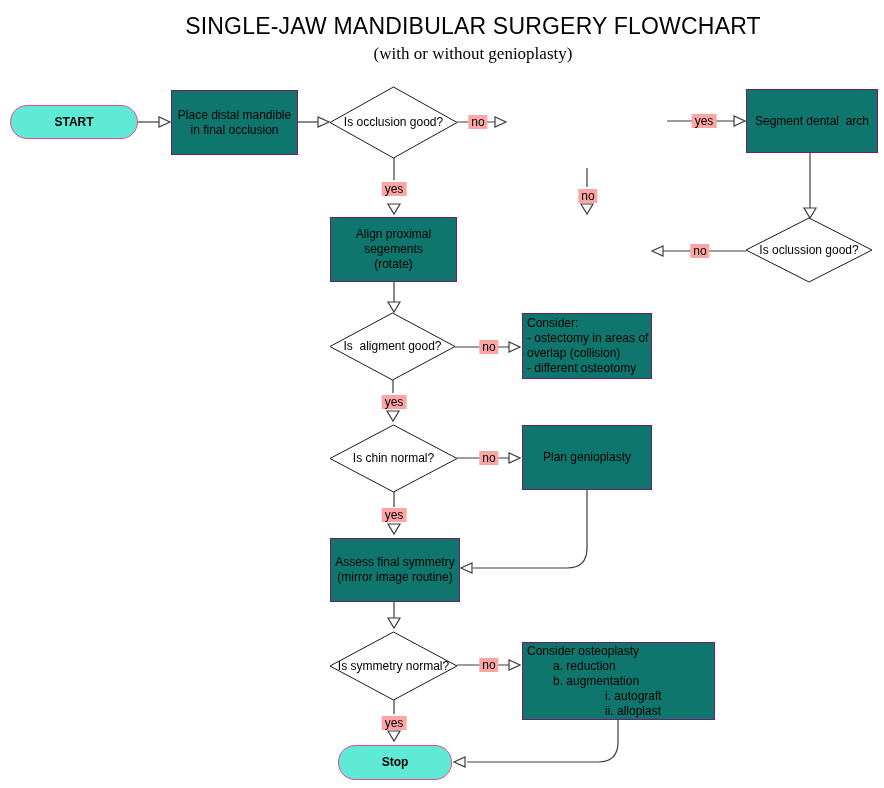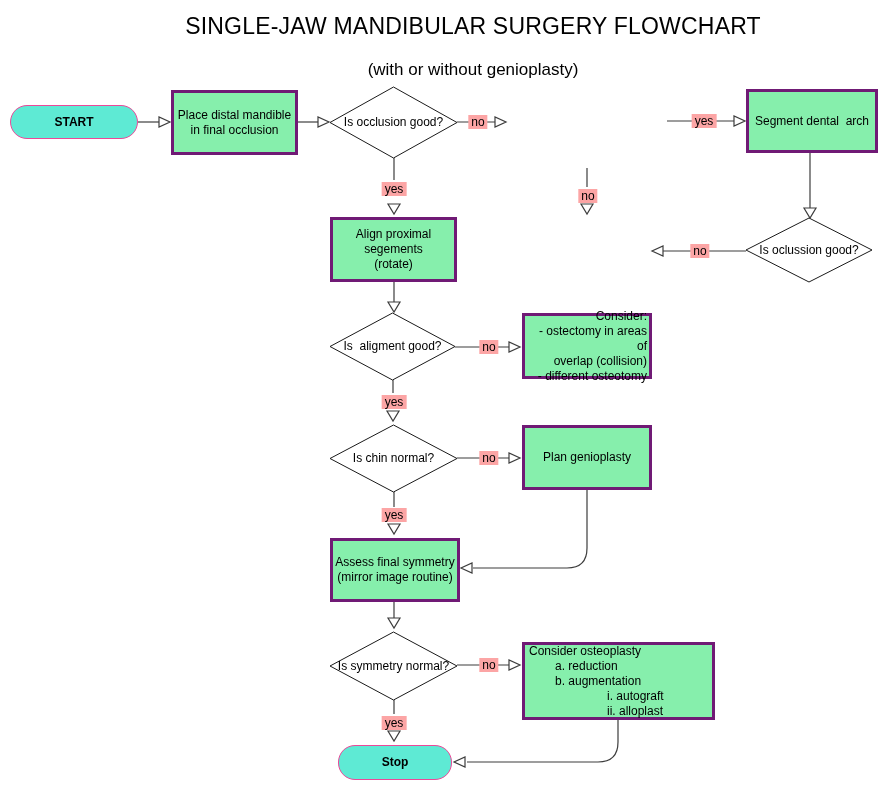--- a/index.html
+++ b/index.html
@@ -9,7 +9,7 @@
   }
   .title-wrap{position:absolute;left:62px;top:13px;width:822px;text-align:center;}
   .title{font-size:23px;letter-spacing:.2px;}
-  .subtitle{font-size:17px;margin-top:20px;}
+  .subtitle{font-size:17px;margin-top:4px;font-family:Liberation Serif, serif;}
   #wires{position:absolute;left:0;top:0;width:884px;height:788px;}
   #wires line, #wires path{stroke:#3d3d3d;stroke-width:1.2;fill:none;}
   #wires polygon{fill:#fff;stroke:#3d3d3d;stroke-width:1.2;}

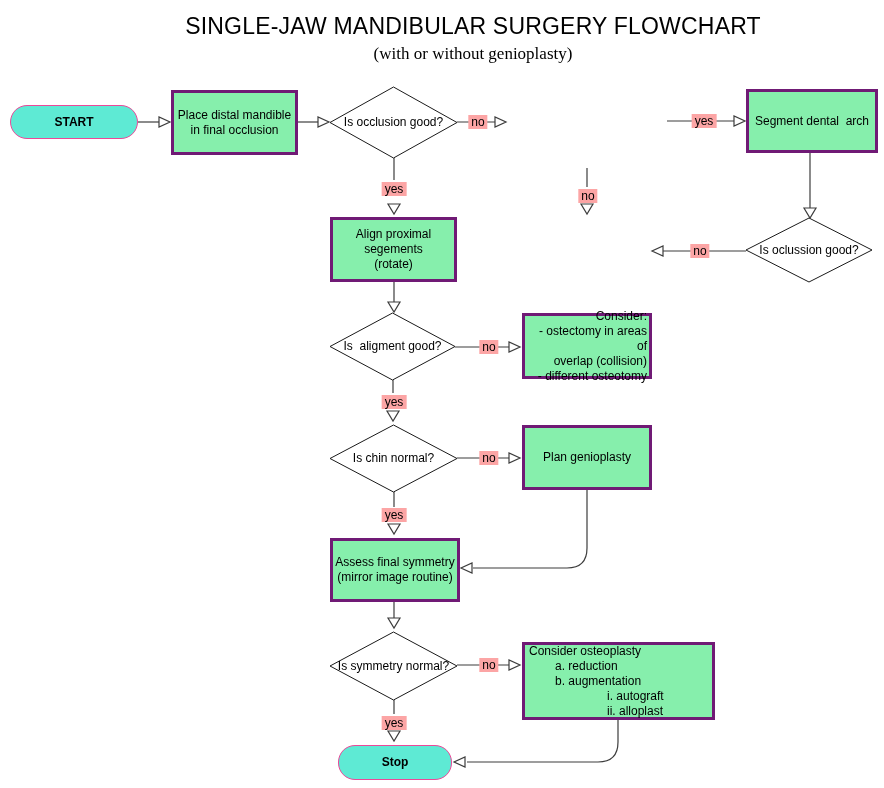--- a/index.html
+++ b/index.html
@@ -16,7 +16,7 @@
   .node{position:absolute;display:flex;align-items:center;justify-content:center;
         font-size:12px;line-height:15px;text-align:center;}
   .node .label{white-space:pre-wrap;position:relative;z-index:2;padding:0 2px;}
-  .rect{background:#86efac;border:3px solid #701a75;box-sizing:border-box;}
+  .rect{background:#0f766e;border:1px solid #701a75;box-sizing:border-box;}
   .terminal{background:#5eead4;border:1px solid #ec4899;border-radius:17px;box-sizing:border-box;font-weight:bold;}
   .diamond{background:transparent;}
   .diamond svg.shape{position:absolute;left:0;top:0;width:100%;height:100%;overflow:visible;z-index:1;}

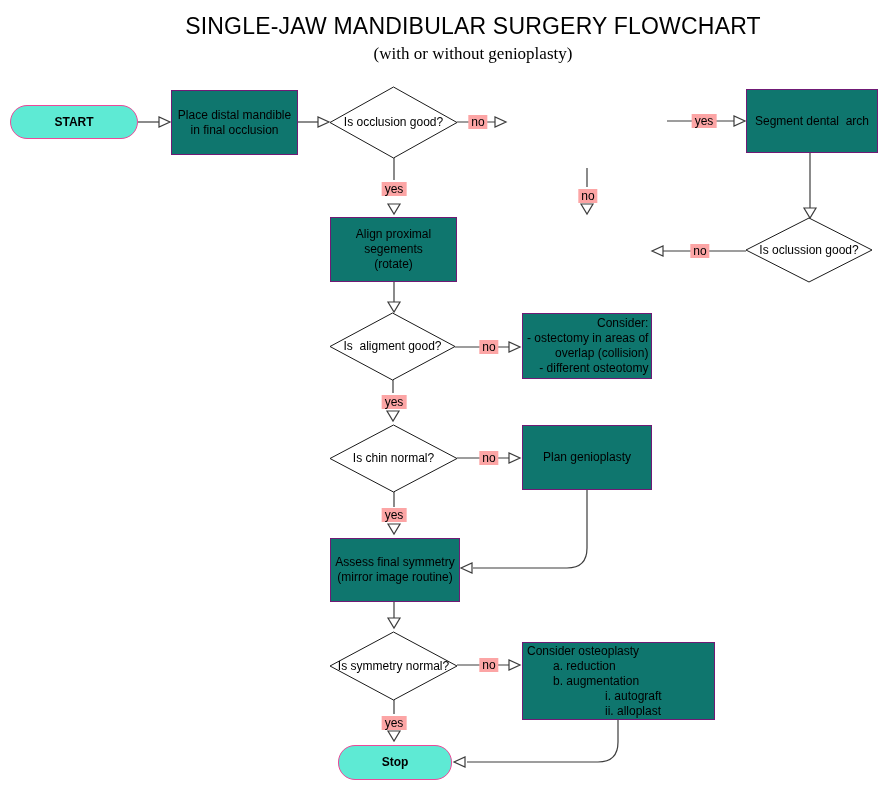--- a/index.html
+++ b/index.html
@@ -22,7 +22,7 @@
   .diamond svg.shape{position:absolute;left:0;top:0;width:100%;height:100%;overflow:visible;z-index:1;}
   .diamond polygon{fill:#fff;stroke:#1a1a1a;stroke-width:1;vector-effect:non-scaling-stroke;}
   .left-align{justify-content:flex-start;text-align:left;}
-  .left-align .label{padding-left:4px;text-align:right;}
+  .left-align .label{padding-left:4px;}
   .list-box{flex-direction:column;align-items:stretch;justify-content:center;text-align:left;
             padding-left:4px;box-sizing:border-box;margin-top:24px;}
   .list-box .line{white-space:pre;}

